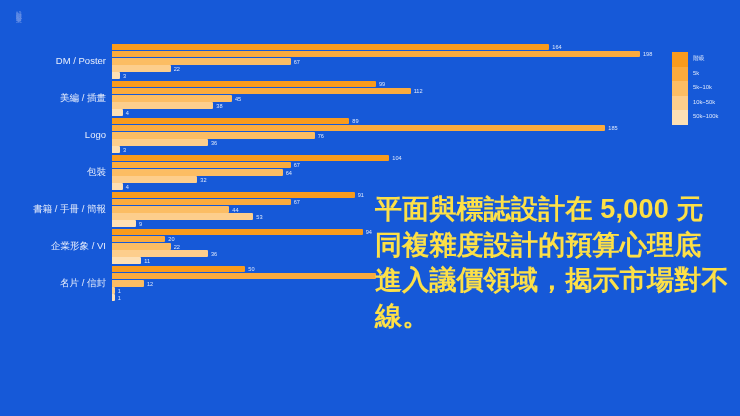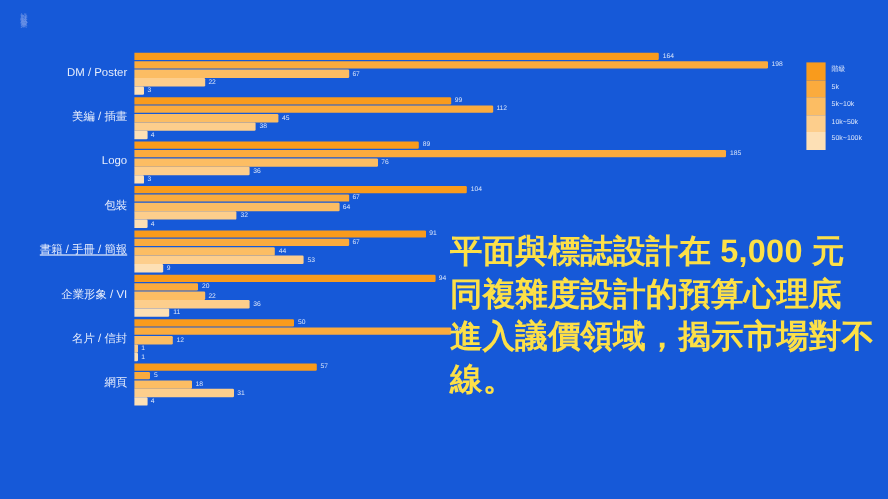--- a/index.html
+++ b/index.html
@@ -196,7 +196,7 @@
         </div>
       </div>
       <div class="grp">
-        <div class="catlabel" style="top: 12px; text-decoration: underline;">書籍 / 手冊 / 簡報</div>
+        <div class="catlabel" style="top: 12px;">書籍 / 手冊 / 簡報</div>
         <div class="bars">
           <div class="barrow">
             <div class="bar" style="width: 242.667px; background: rgb(249, 155, 28);"></div>

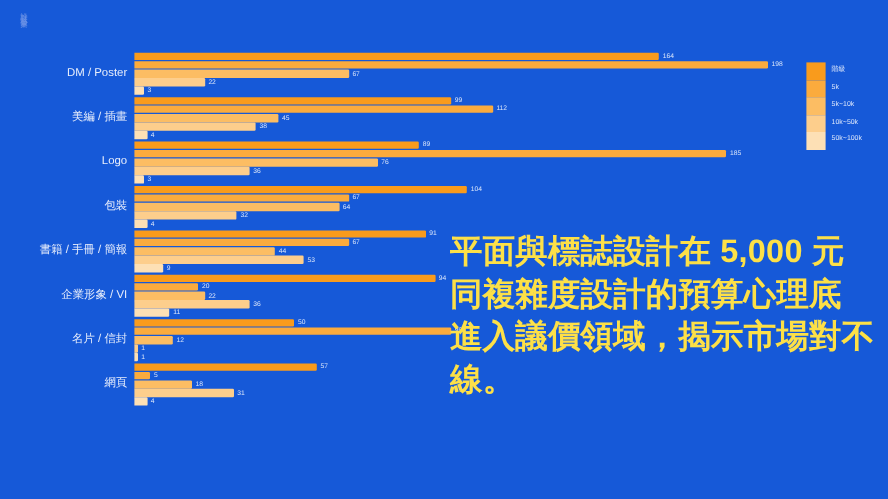--- a/index.html
+++ b/index.html
@@ -270,31 +270,6 @@
           </div>
         </div>
       </div>
-      <div class="grp">
-        <div class="catlabel" style="top: 12px;">網頁</div>
-        <div class="bars">
-          <div class="barrow">
-            <div class="bar" style="width: 152px; background: rgb(249, 155, 28);"></div>
-            <span class="bval">57</span>
-          </div>
-          <div class="barrow">
-            <div class="bar" style="width: 13.3333px; background: rgb(251, 171, 61);"></div>
-            <span class="bval">5</span>
-          </div>
-          <div class="barrow">
-            <div class="bar" style="width: 48px; background: rgb(252, 189, 99);"></div>
-            <span class="bval">18</span>
-          </div>
-          <div class="barrow">
-            <div class="bar" style="width: 82.6667px; background: rgb(253, 206, 140);"></div>
-            <span class="bval">31</span>
-          </div>
-          <div class="barrow">
-            <div class="bar" style="width: 10.6667px; background: rgb(253, 224, 181);"></div>
-            <span class="bval">4</span>
-          </div>
-        </div>
-      </div>
     </div>
 
   <div class="legend" id="legend">

